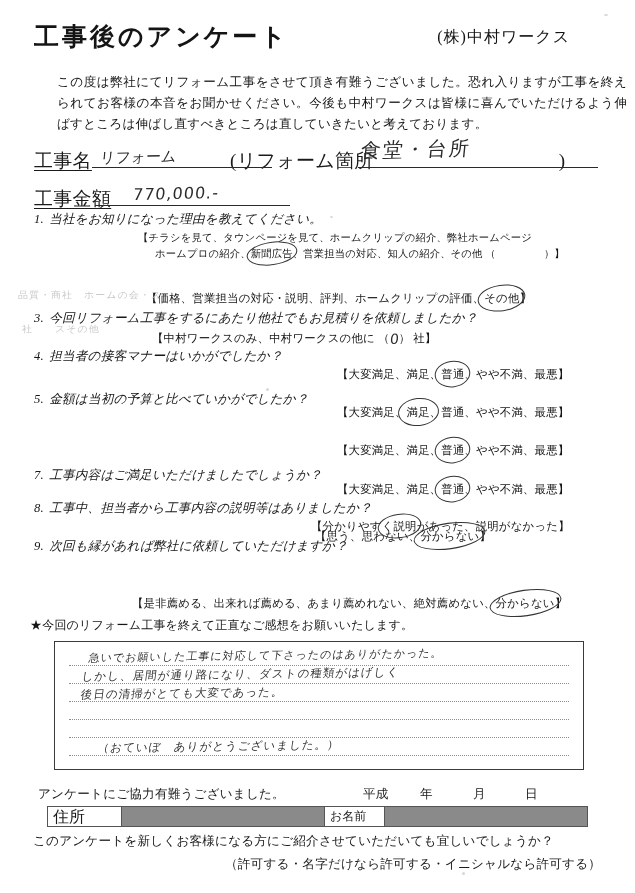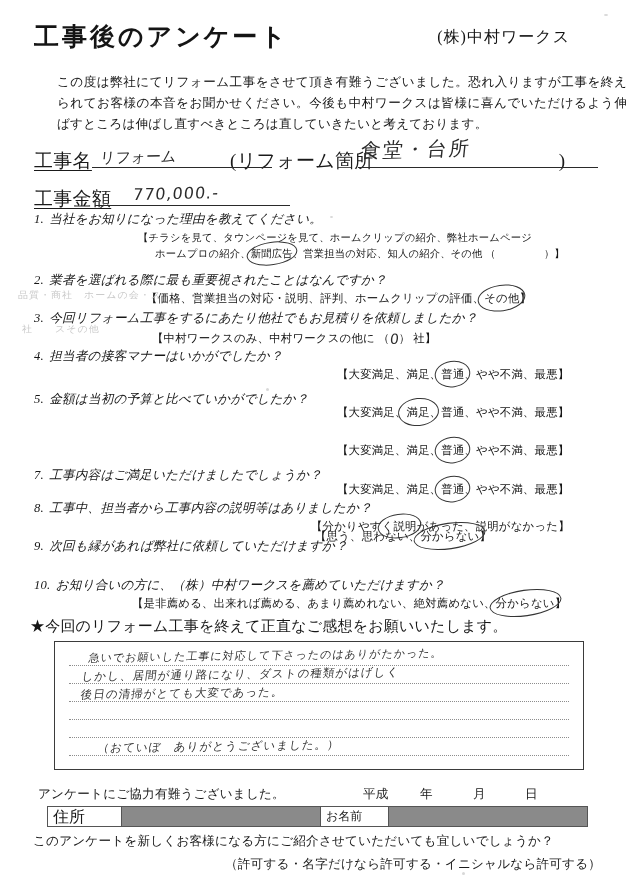--- a/index.html
+++ b/index.html
@@ -171,10 +171,6 @@
     <span>ホームプロの紹介、</span><span class="circ tight">新聞広告</span><span>、営業担当の対応、知人の紹介、その他 （</span><span style="display:inline-block;width:48px;"></span><span>）】</span>
   </div>
 
-  <div class="q" style="top:272px;">
-    <span class="num">2.</span>
-    <span>業者を選ばれる際に最も重要視されたことはなんですか？</span>
-  </div>
   <div class="opts" style="left:146px;top:291px;">
     <span>【価格、営業担当の対応・説明、評判、ホームクリップの評価、</span><span class="circ">その他</span><span>】</span>
   </div>

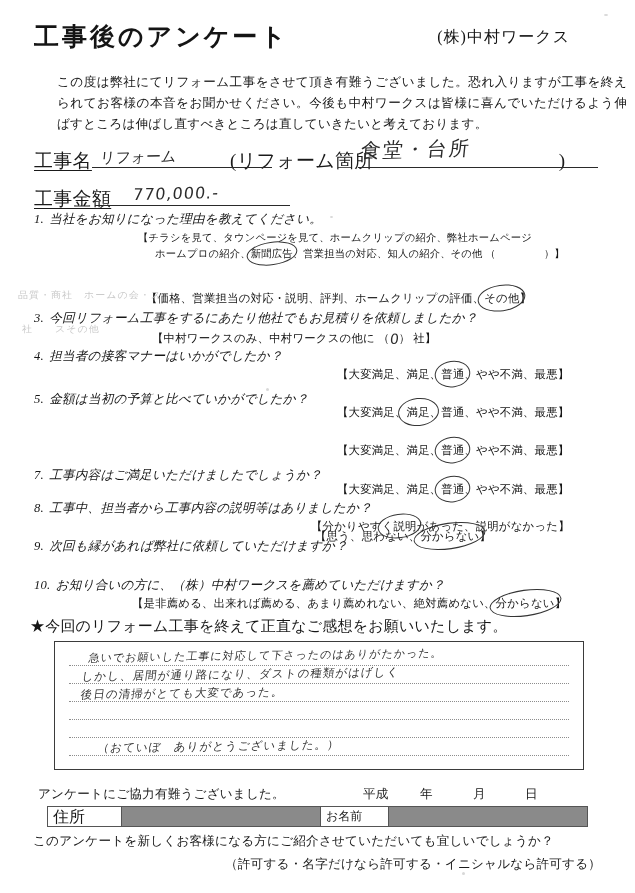--- a/index.html
+++ b/index.html
@@ -227,10 +227,6 @@
     <span>【思う、思わない、</span><span class="circ">分からない</span><span>】</span>
   </div>
 
-  <div class="q" style="top:577px;">
-    <span class="num">10.</span>
-    <span>お知り合いの方に、（株）中村ワークスを薦めていただけますか？</span>
-  </div>
   <div class="opts" style="left:132px;top:596px;">
     <span>【是非薦める、出来れば薦める、あまり薦めれない、絶対薦めない、</span><span class="circ">分からない</span><span>】</span>
   </div>

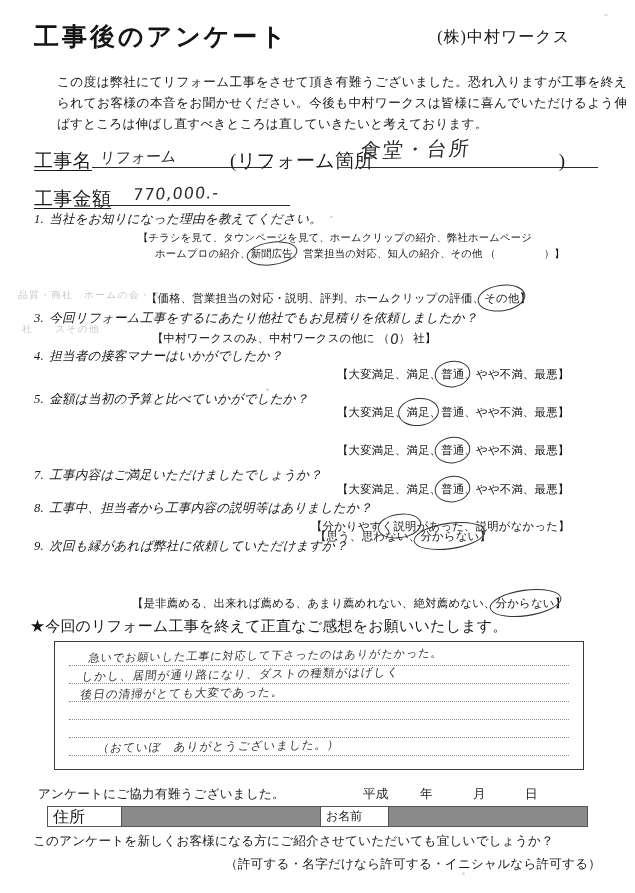--- a/index.html
+++ b/index.html
@@ -92,7 +92,7 @@
 
   
   .star{
-    position:absolute;left:30px;top:617px;font-size:15px;
+    position:absolute;left:30px;top:617px;font-size:12px;
     letter-spacing:.2px;white-space:nowrap;color:#161616;
   }
   .cbox{

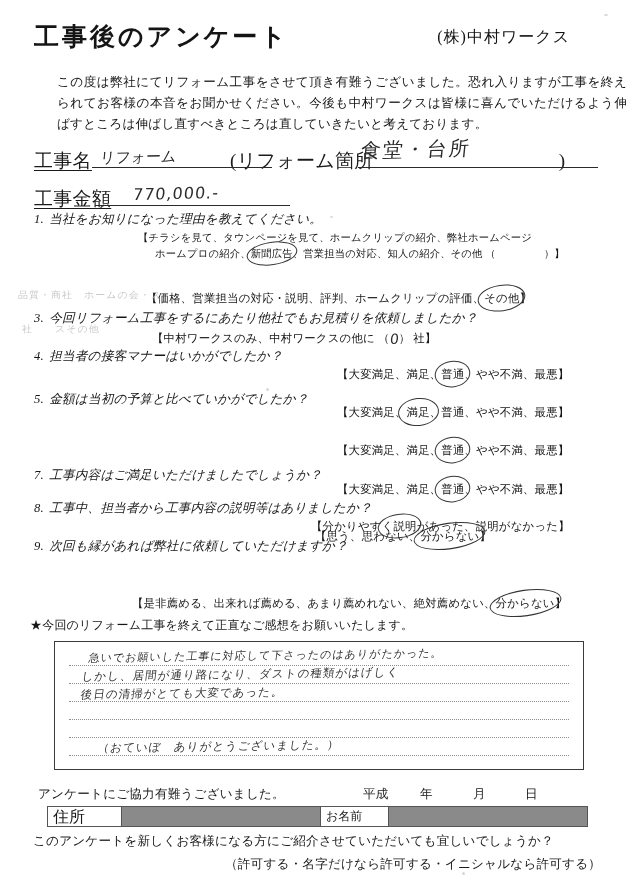--- a/index.html
+++ b/index.html
@@ -125,7 +125,7 @@
   }
   .idcell-val{flex:1;background:#8a8a8a;border-right:1px solid #555;box-sizing:border-box;}
   .idcell-lbl2{
-    width:68px;border-right:1px solid #555;box-sizing:border-box;
+    width:60px;border-right:1px solid #555;box-sizing:border-box;
     font-size:12px;line-height:19px;padding-left:5px;background:#fff;white-space:nowrap;
   }
   .idcell-val2{flex:1;background:#8a8a8a;box-sizing:border-box;}

